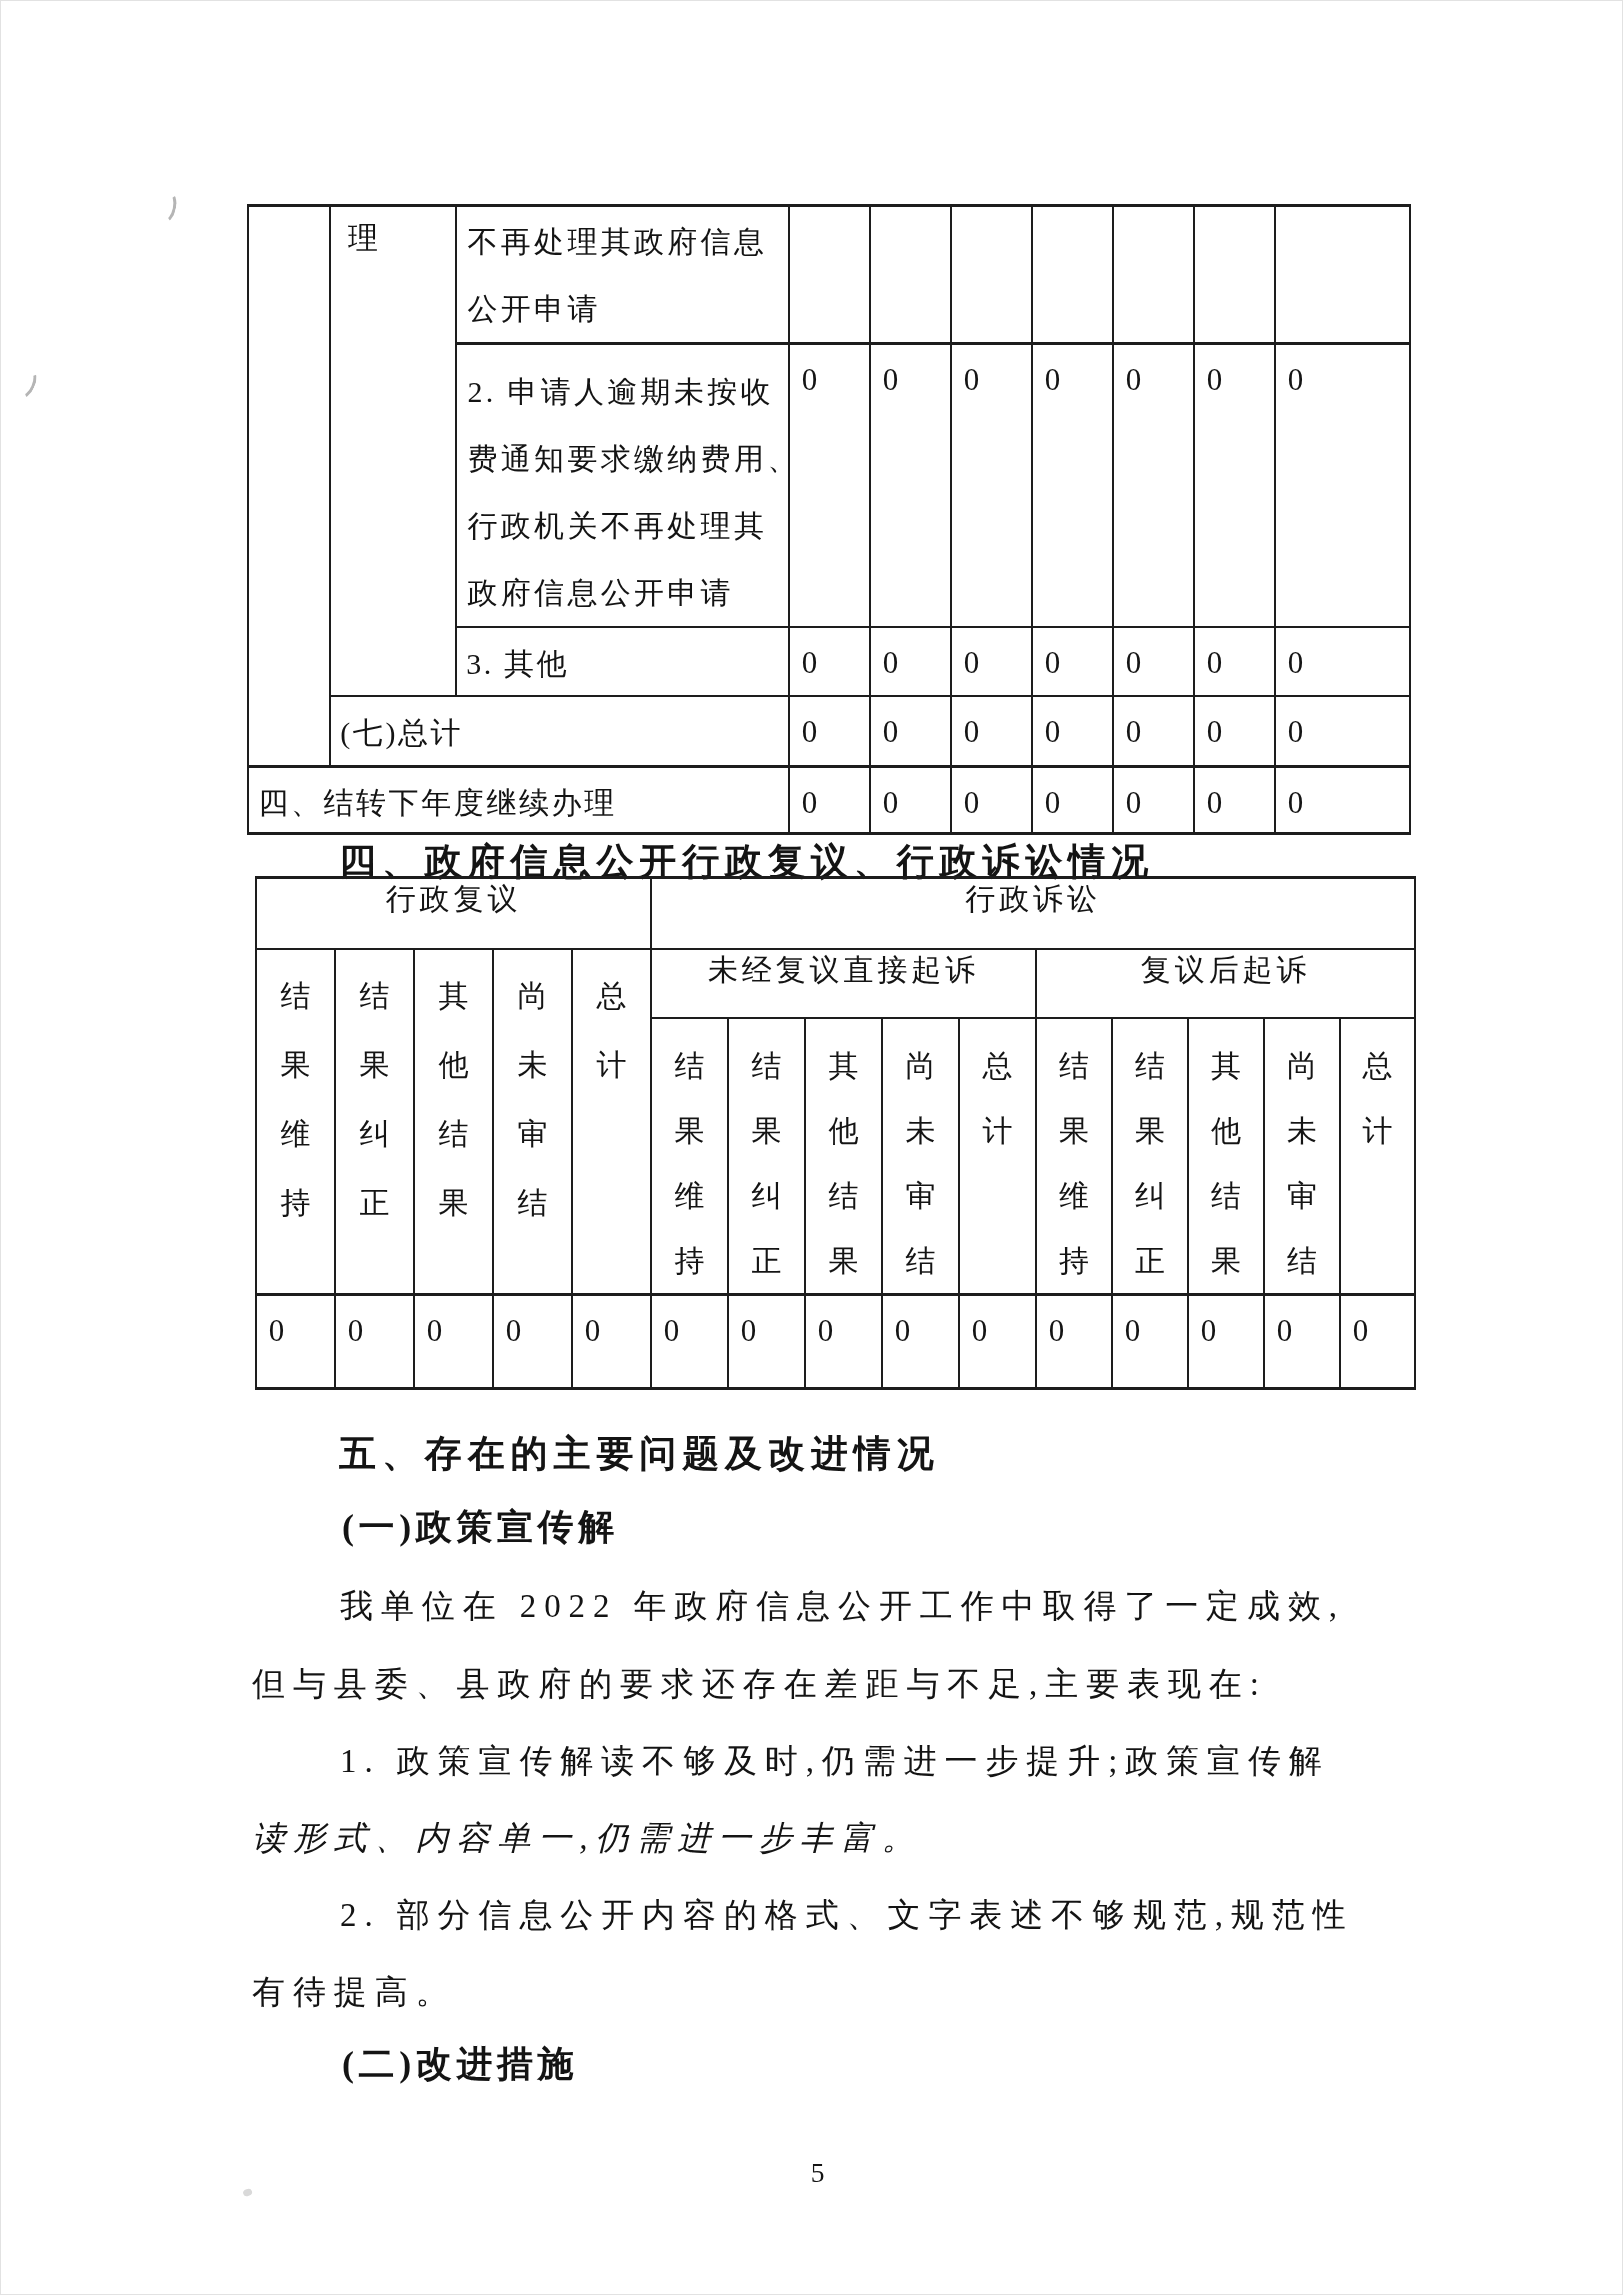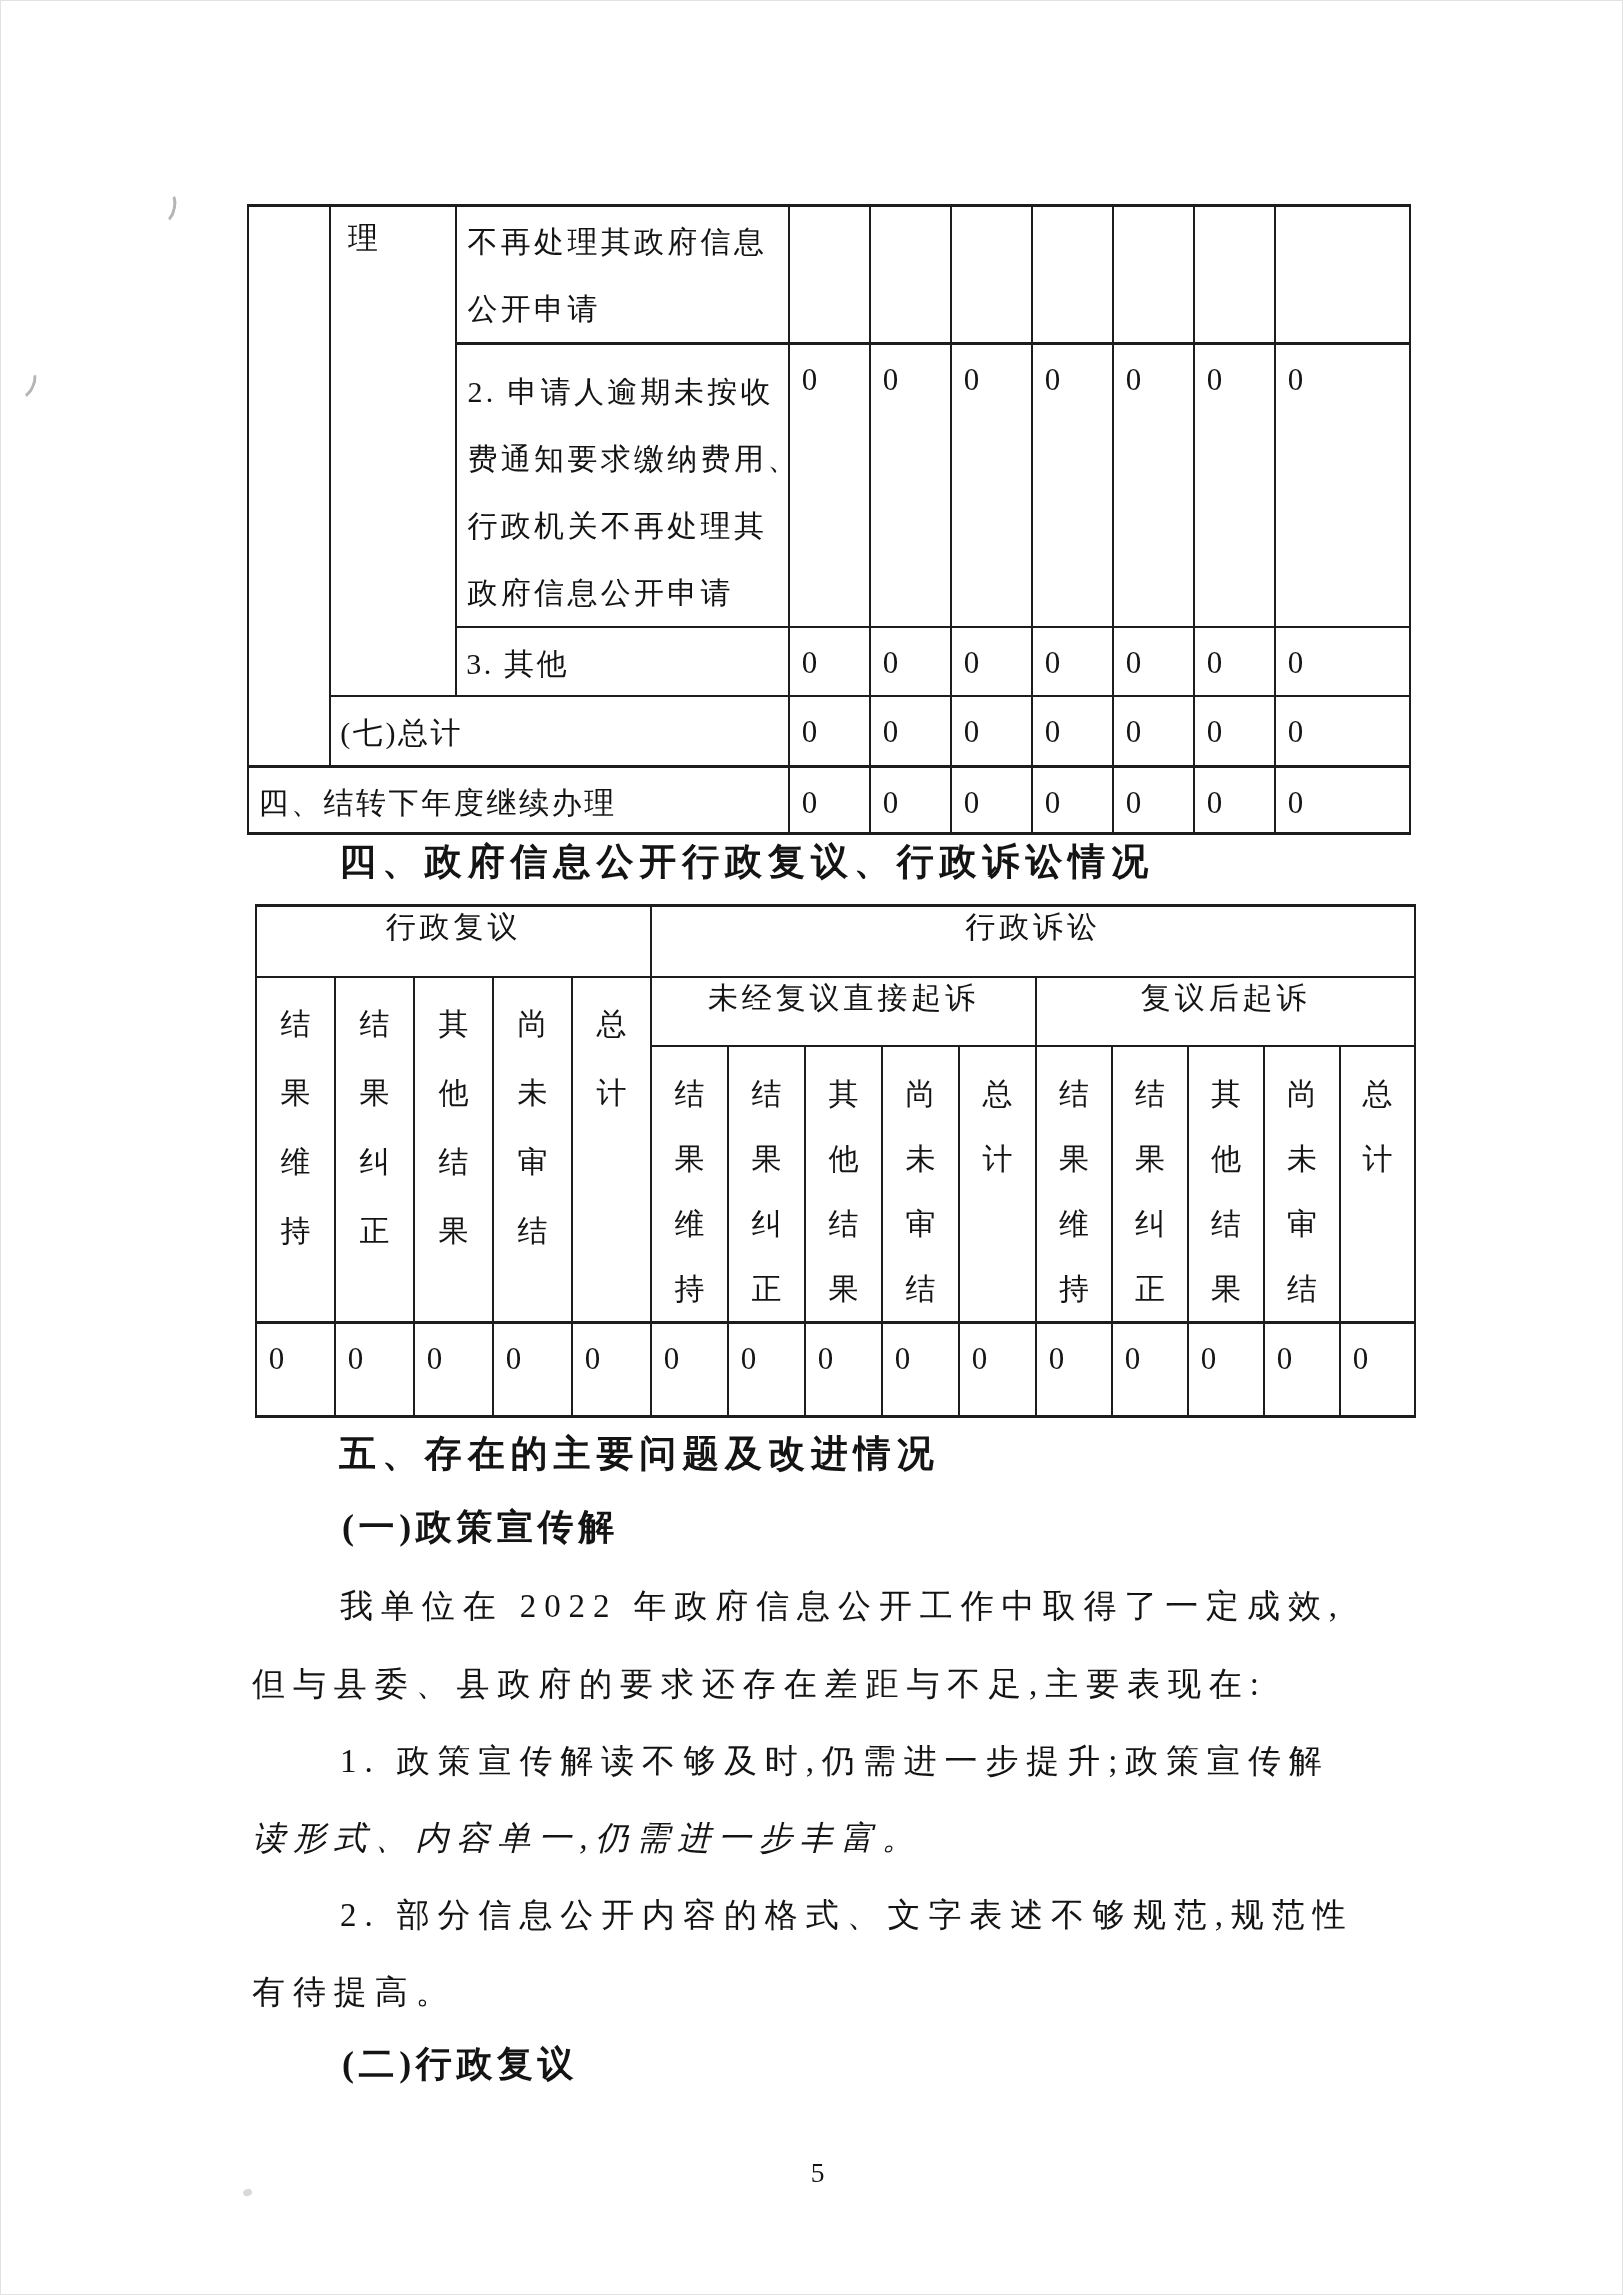--- a/index.html
+++ b/index.html
@@ -221,7 +221,7 @@
 
 <div class="h-sec" style="left:339px;top:843px;">四、政府信息公开行政复议、行政诉讼情况</div>
 
-<table class="scan" style="left:255px;top:904px;width:1156px;border-radius:25px;">
+<table class="scan" style="left:255px;top:876px;width:1156px;border-radius:25px;">
   <colgroup>
     <col style="width:79px">
       <col style="width:79px">

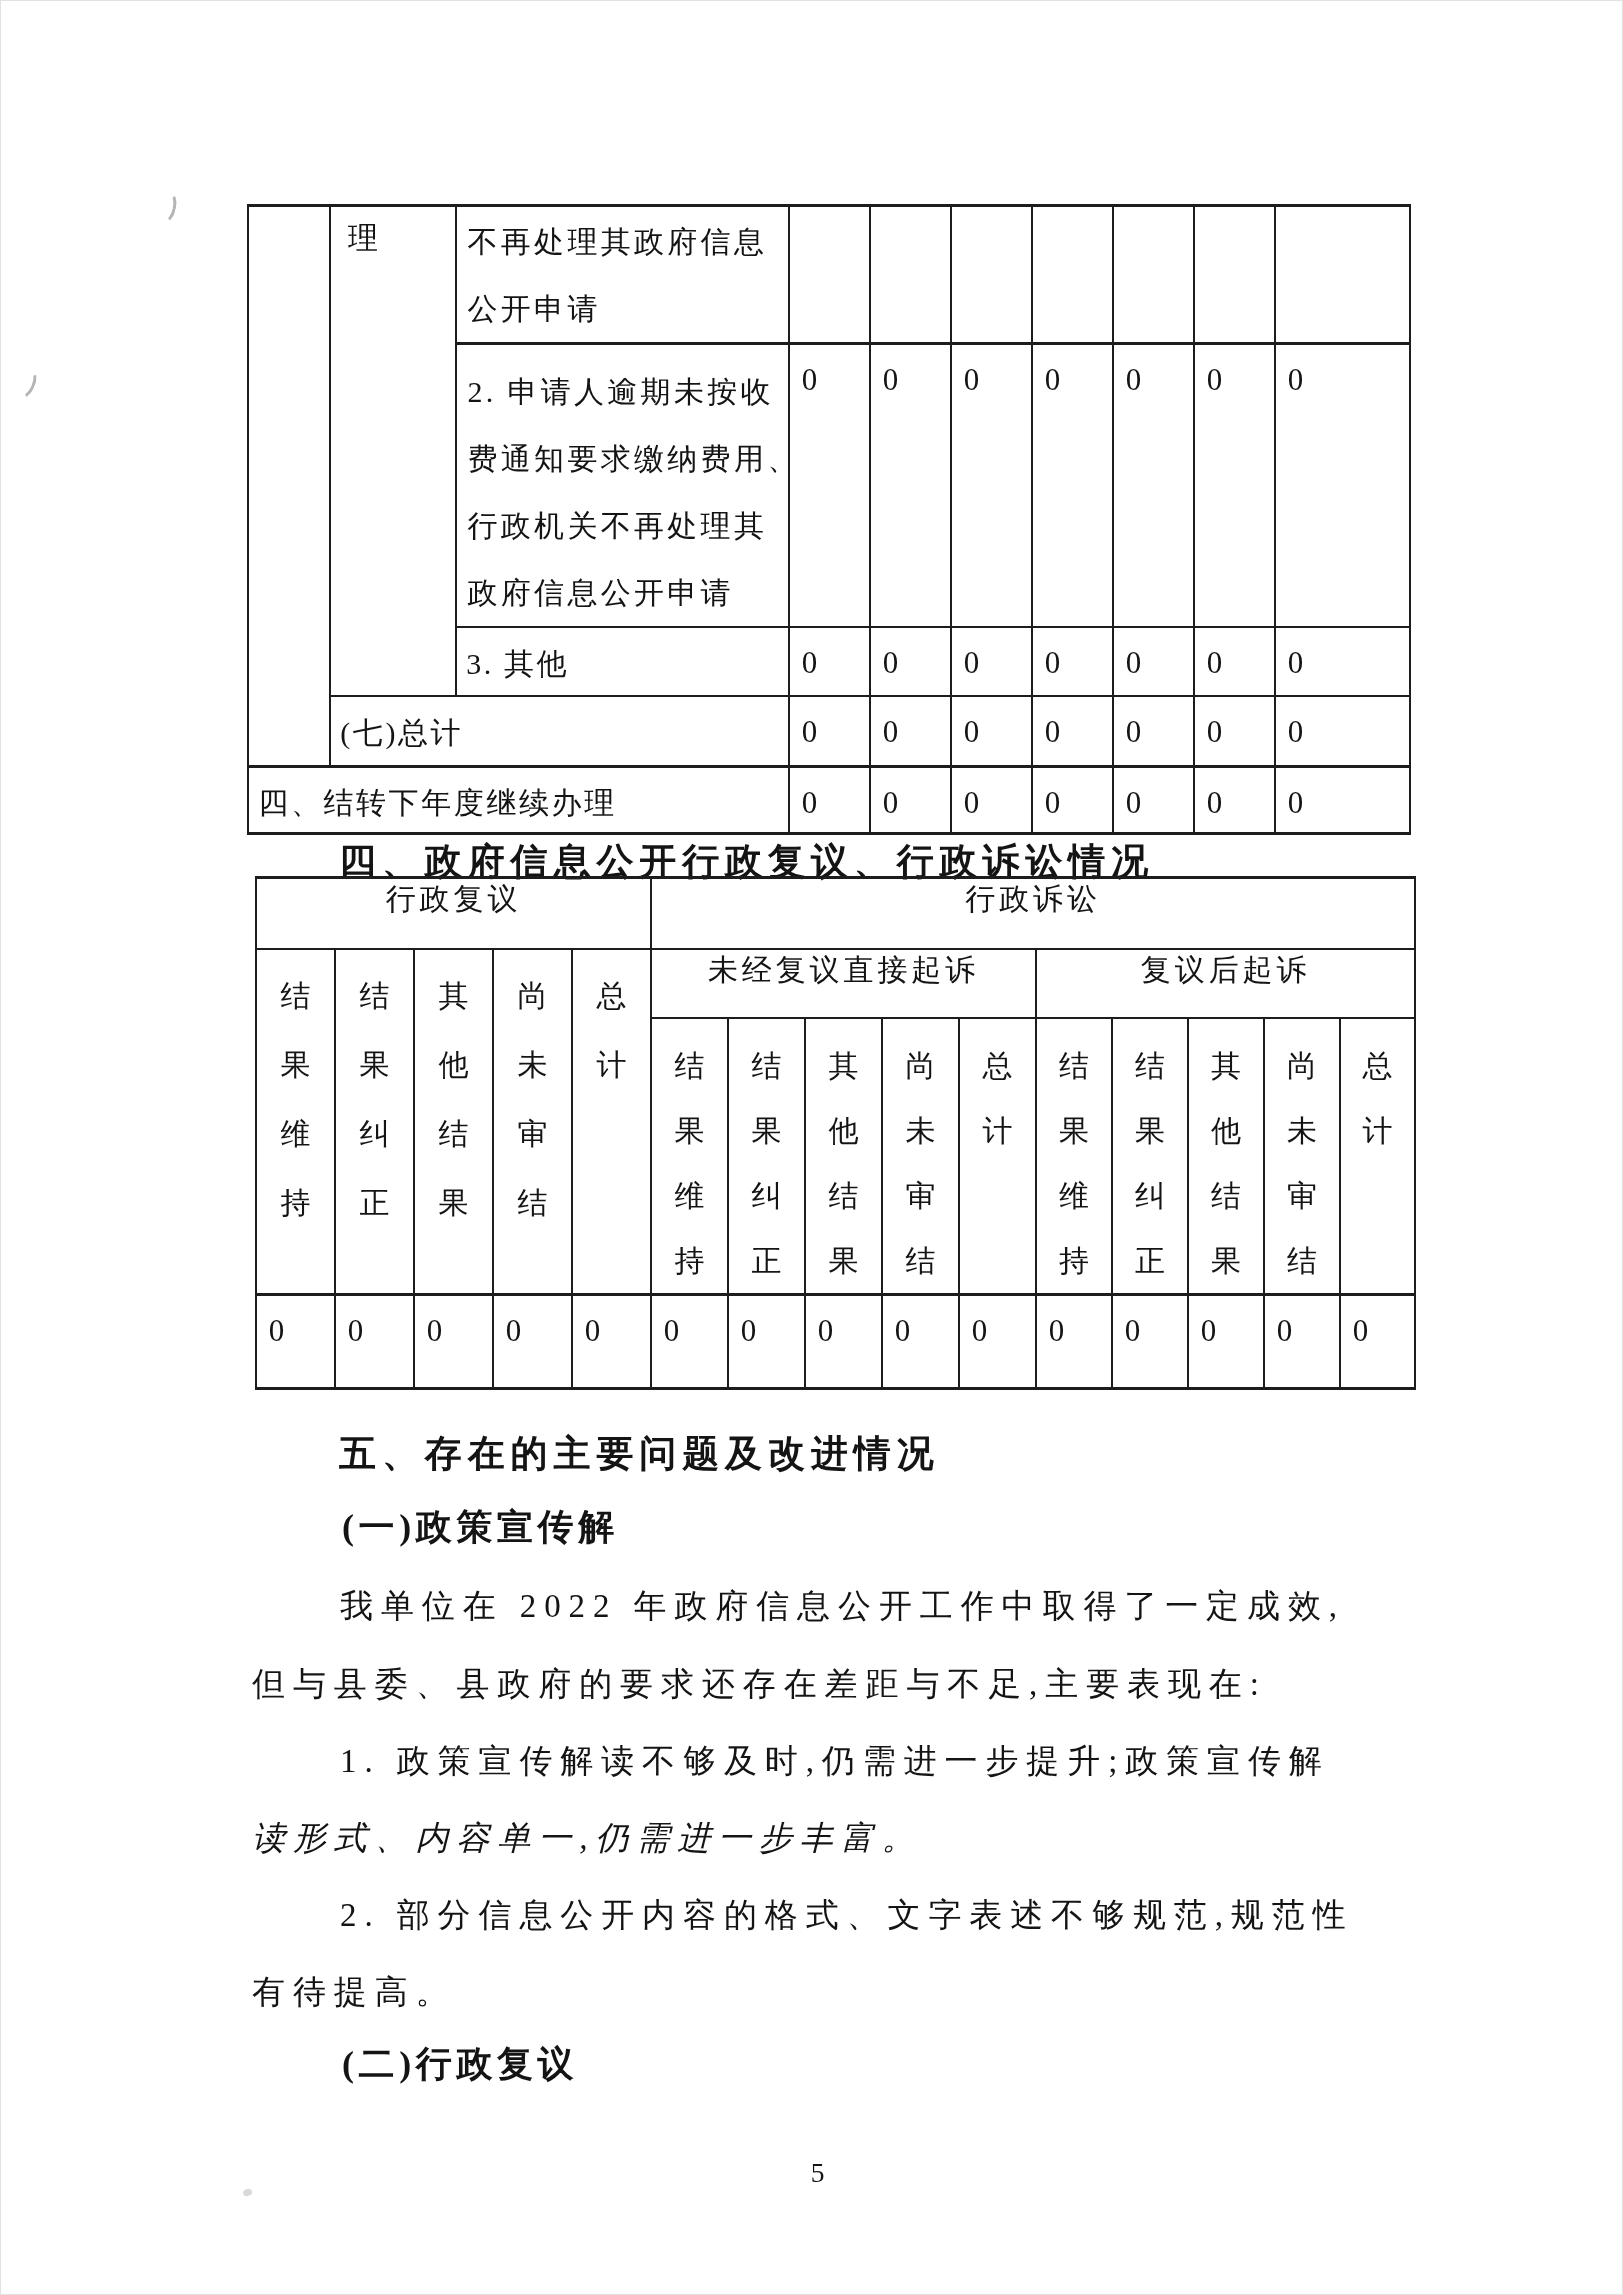--- a/index.html
+++ b/index.html
@@ -355,7 +355,7 @@
 <div class="bodyline" style="left:340px;top:1896px;">2. 部分信息公开内容的格式、文字表述不够规范,规范性</div>
 <div class="bodyline" style="left:252px;top:1973px;">有待提高。</div>
 
-<div class="h-sub" style="left:342px;top:2046px;">(二)行政复议</div>
+<div class="h-sub" style="left:342px;top:2046px;">(二)改进措施</div>
 
 <div class="pagenum">5</div>
 

